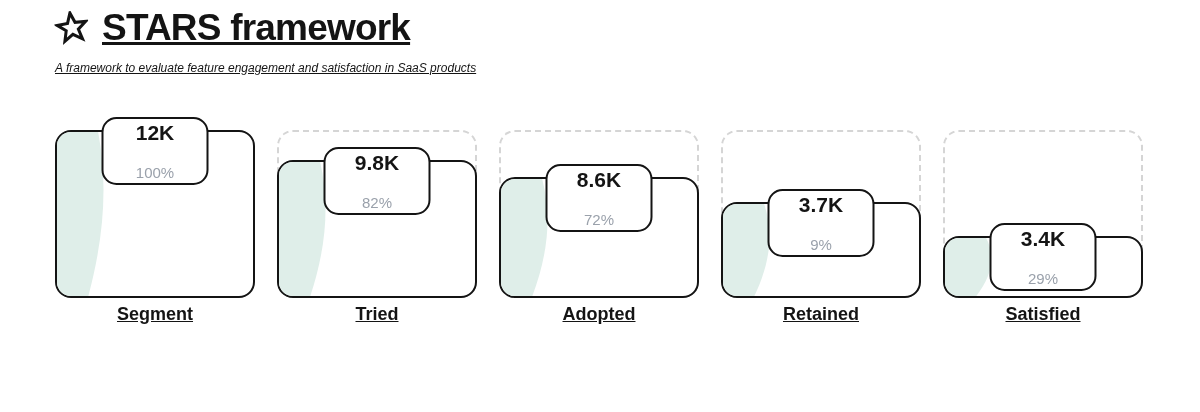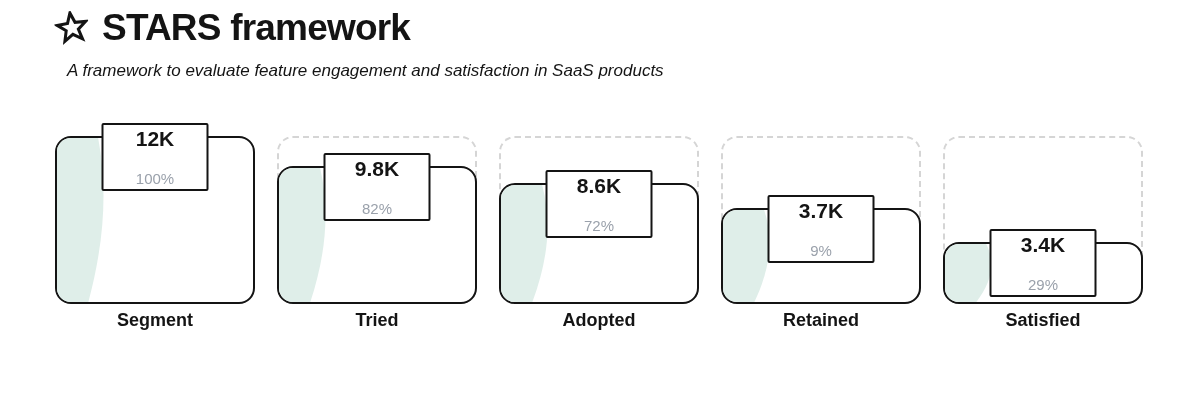--- a/index.html
+++ b/index.html
@@ -17,7 +17,7 @@
     font-family:"Liberation Sans","DejaVu Sans",sans-serif;
     color:var(--ink);
   }
-  .page{padding:8px 57px 0 55px;}
+  .page{padding:8px 57px 0 55px;text-decoration:underline;}
 
   
   .title-row{display:flex;align-items:center;gap:13px;}

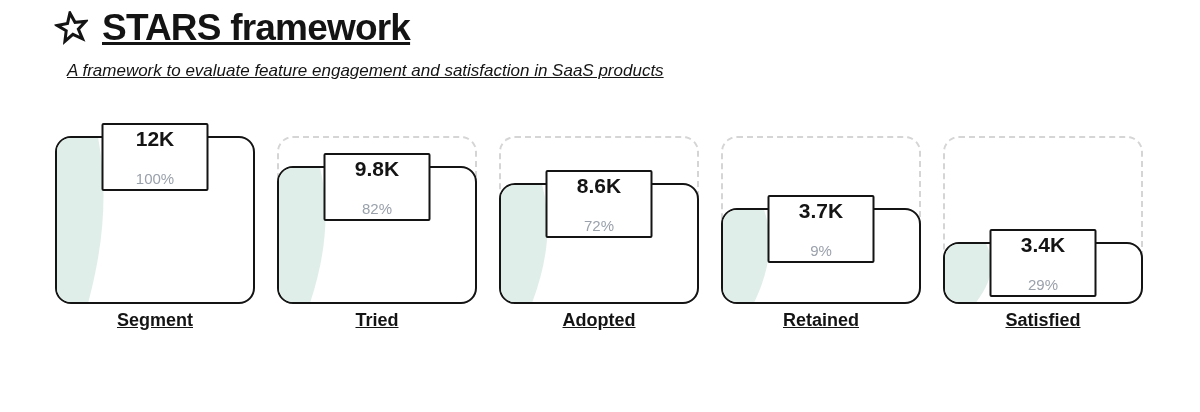--- a/index.html
+++ b/index.html
@@ -27,7 +27,7 @@
     color:var(--ink);line-height:1.1;
   }
   .subtitle{
-    margin:12px 0 0 12px;font-style:italic;font-size:17px;line-height:1.2;
+    margin:12px 0 0 0;font-style:italic;font-size:12px;line-height:1.2;
     color:var(--ink);
   }
 

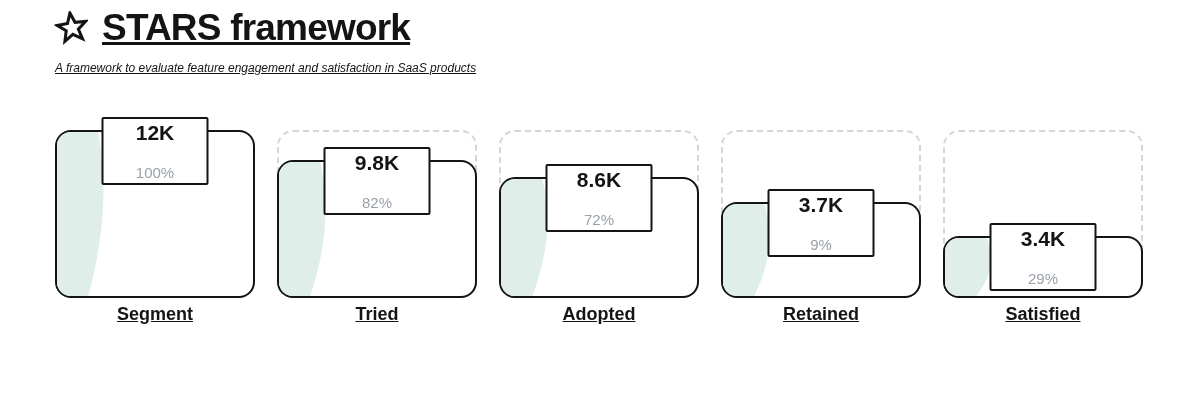--- a/index.html
+++ b/index.html
@@ -49,7 +49,7 @@
   .badge{
     position:absolute;top:0;left:50%;transform:translateX(-50%);
     width:107px;height:68px;background:#ffffff;
-    border:2.5px solid var(--ink);border-radius:2px;
+    border:2.5px solid var(--ink);border-radius:15px;
     display:flex;flex-direction:column;align-items:center;justify-content:center;
     gap:18px;z-index:3;
   }

